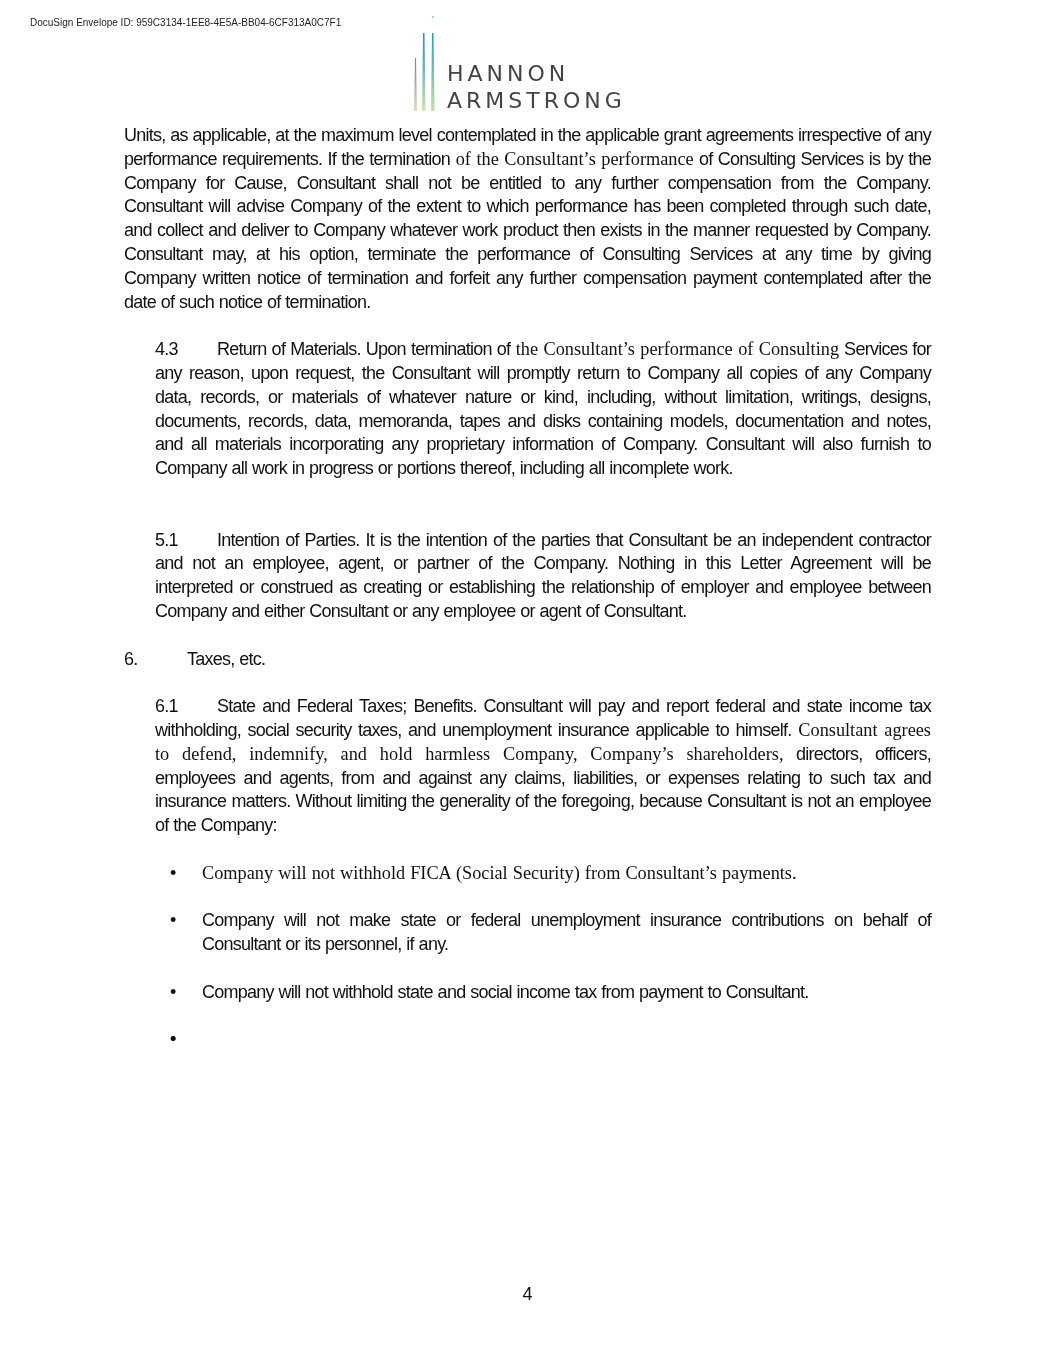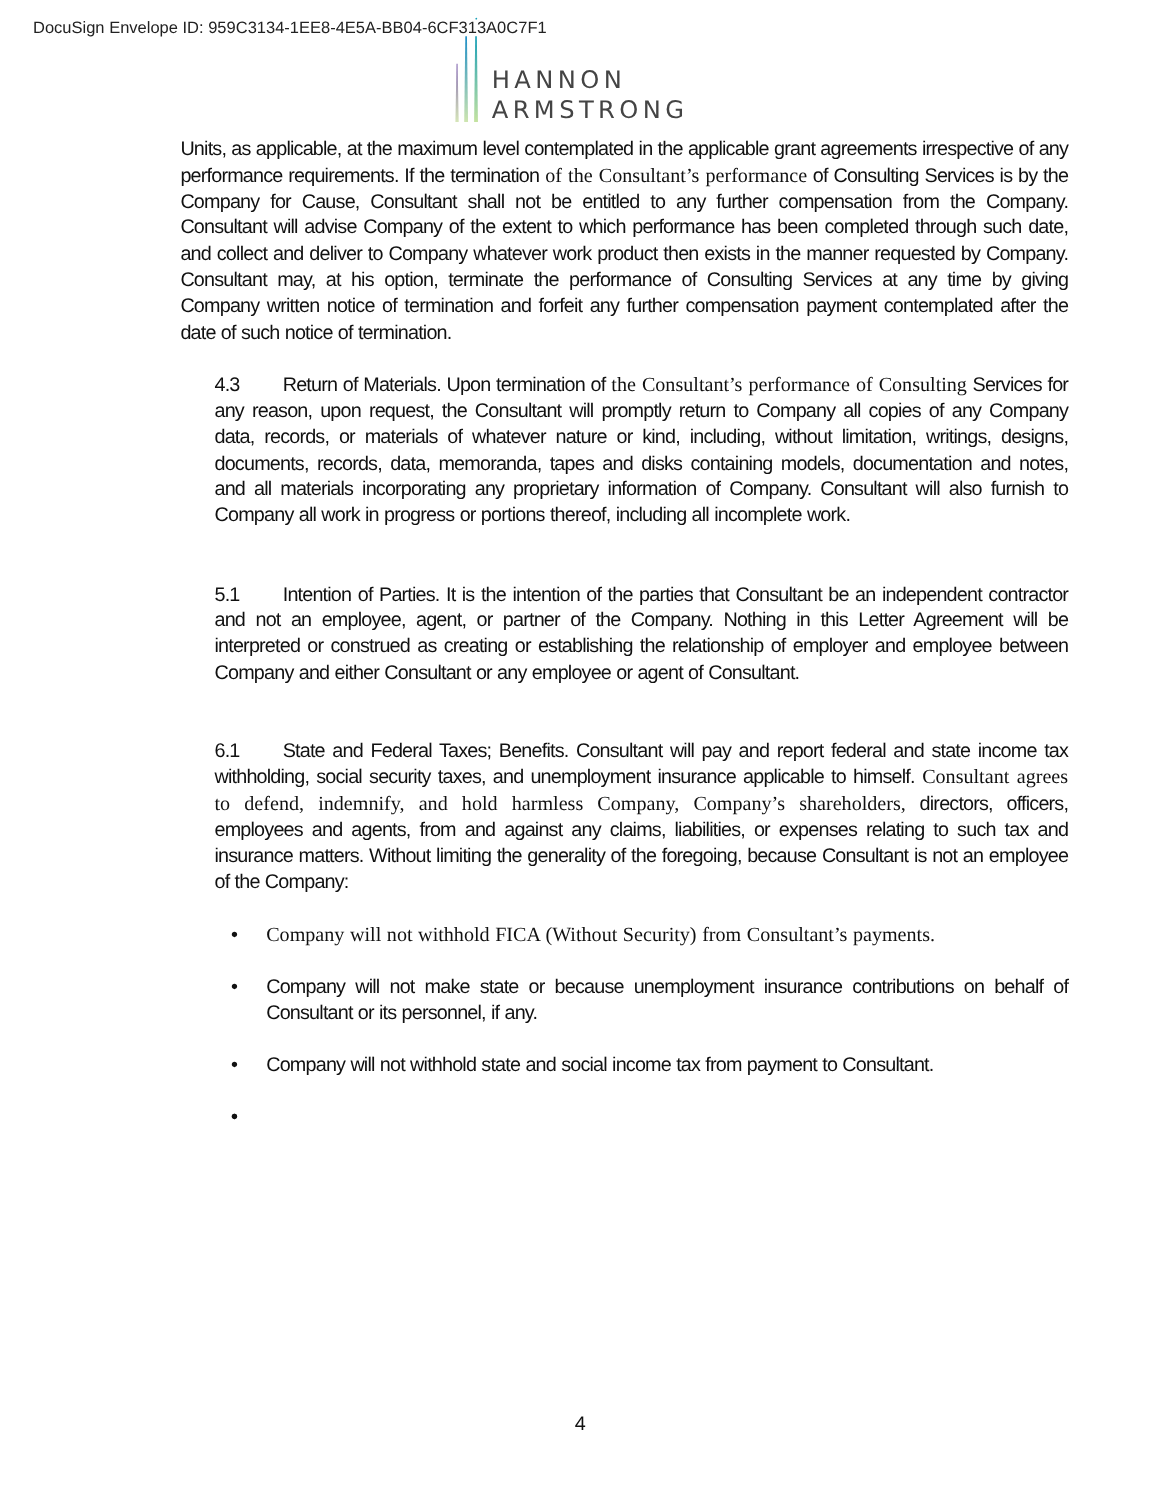--- a/index.html
+++ b/index.html
@@ -4,7 +4,7 @@
 <style>
   html, body { margin:0; padding:0; background:#fff; }
   body { width:1055px; height:1365px; position:relative; overflow:hidden; color:#111; }
-  .envelope { position:absolute; left:30px; top:17px; font-family:"Liberation Sans", sans-serif; font-size:15px; color:#222; }
+  .envelope { position:absolute; left:30px; top:17px; font-family:"Liberation Sans", sans-serif; font-size:10px; color:#222; }
   .logo { position:absolute; left:411px; top:15px; width:250px; height:98px; }
   .logo svg { position:absolute; left:0; top:0; }
   .logo-text { position:absolute; left:36px; font-family:"DejaVu Sans", sans-serif; font-size:22px; letter-spacing:4px; color:#444; font-weight:normal; }

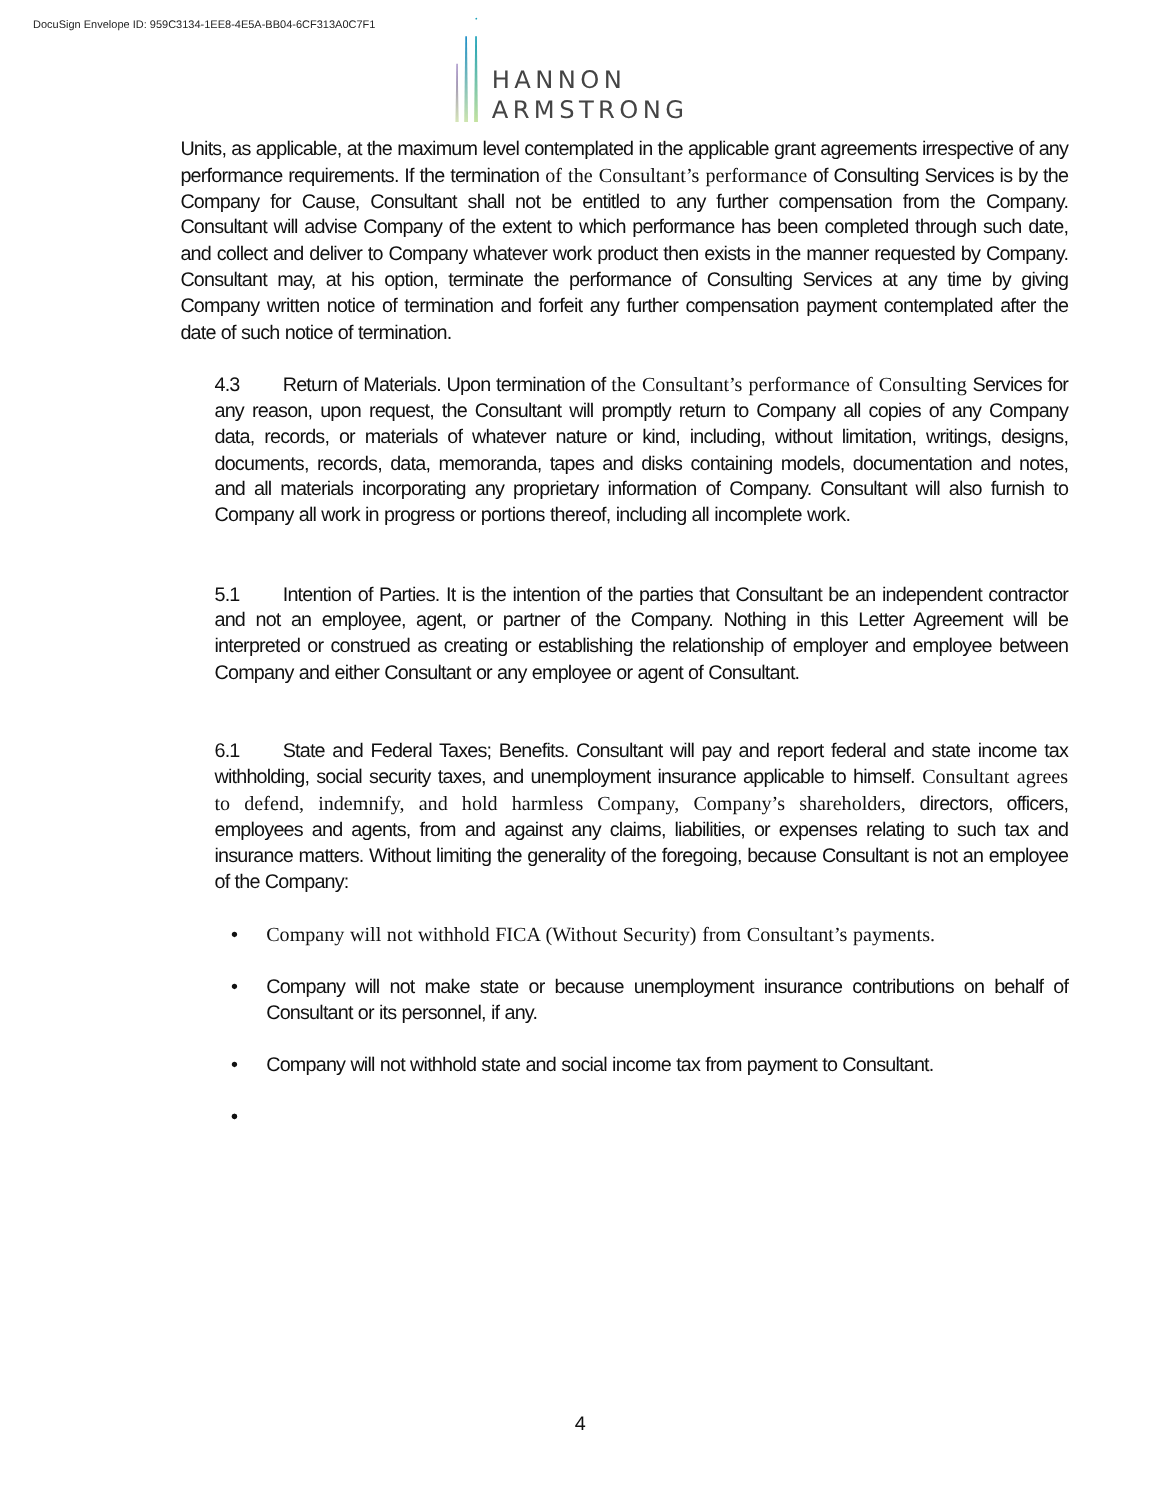--- a/index.html
+++ b/index.html
@@ -10,7 +10,7 @@
   .logo-text { position:absolute; left:36px; font-family:"DejaVu Sans", sans-serif; font-size:22px; letter-spacing:4px; color:#444; font-weight:normal; }
   .logo-t1 { top:46px; }
   .logo-t2 { top:73px; }
-  .page { position:absolute; left:124px; top:124px; width:807px; font-family:"Liberation Sans", sans-serif; font-size:18px; line-height:23.8px;margin-left:40px; }
+  .page { position:absolute; left:124px; top:124px; width:807px; font-family:"Liberation Sans", sans-serif; font-size:18px; line-height:23.8px; }
   .p { text-align:justify; text-align-last:left; margin:0; letter-spacing:-0.75px; word-spacing:0.5px; }
   .serif { font-family:"Liberation Serif", serif; letter-spacing:0; font-size:18.3px; }
   .gap { height:23.8px; }

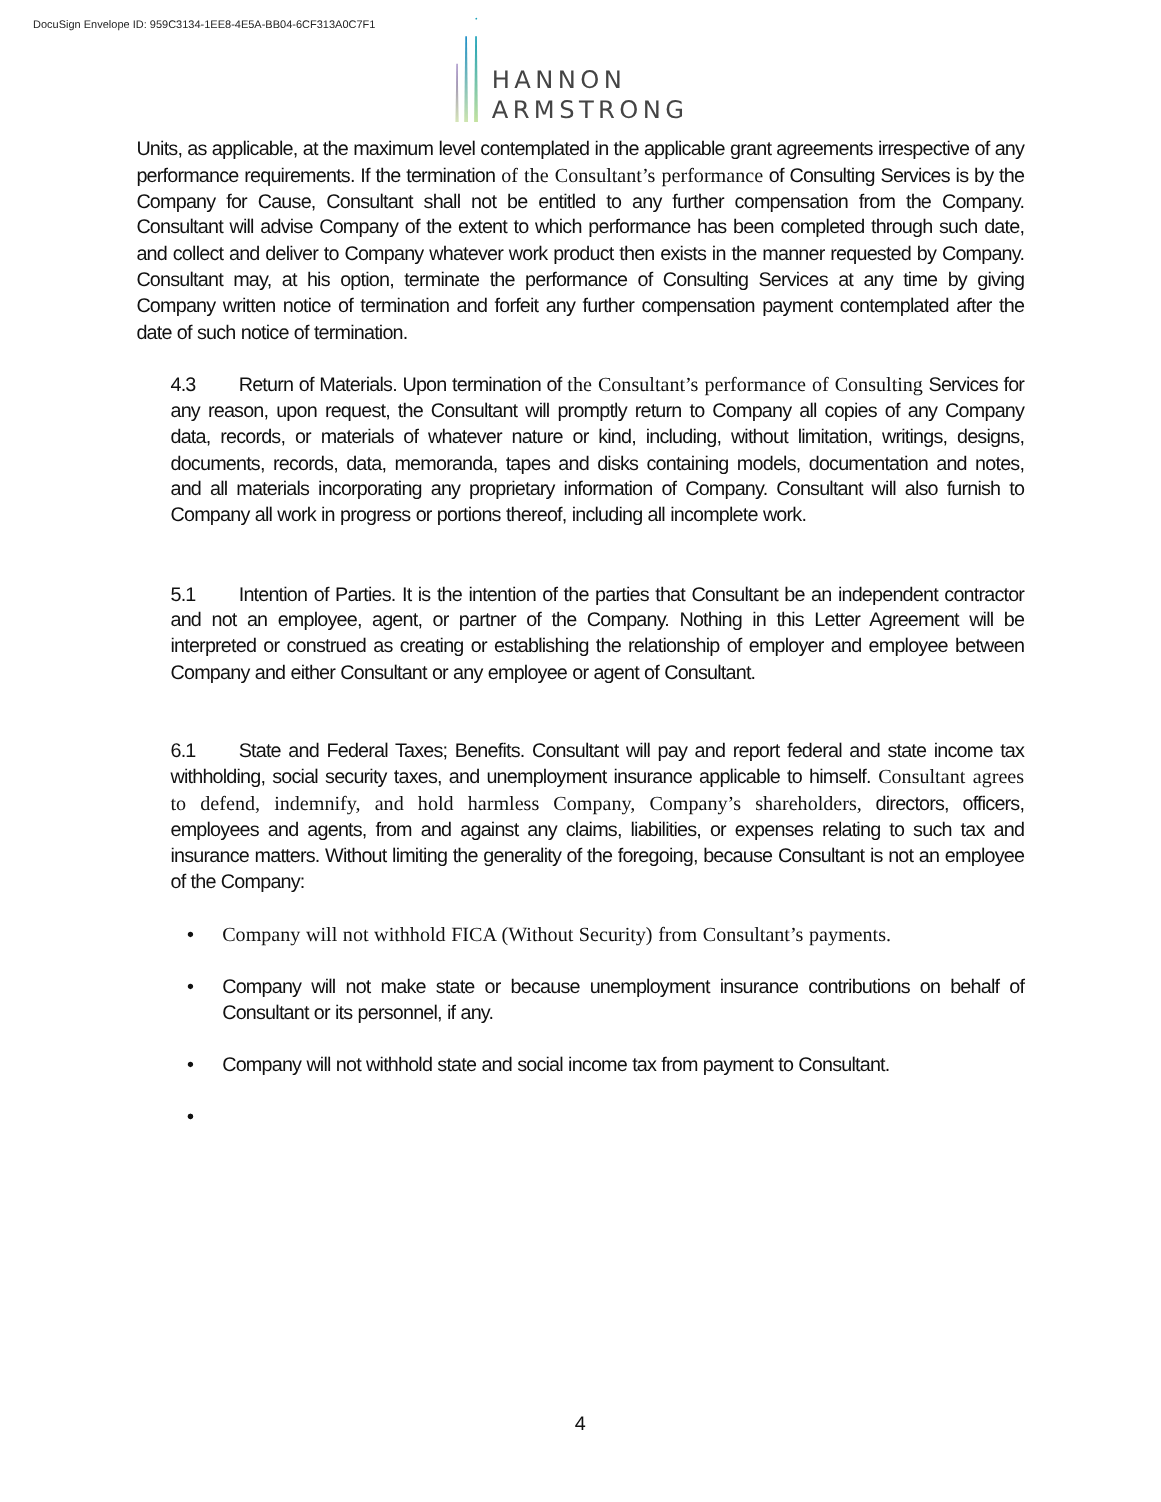--- a/index.html
+++ b/index.html
@@ -64,6 +64,7 @@
   <p class="p indent"><span class="sub-num">5.1</span><span>Intention of Parties.  It is the intention of the parties that Consultant be an independent contractor and not an employee, agent, or partner of the Company.  Nothing in this Letter Agreement will be interpreted or construed as creating or establishing the relationship of employer and employee between Company and either Consultant or any employee or agent of Consultant.</span></p>
   <div class="gap"></div>
 
+  <p class="p"><span class="heading-num">6.</span><span>Taxes, etc.</span></p>
   <div class="gap"></div>
 
   <p class="p indent"><span class="sub-num">6.1</span><span>State and Federal Taxes; Benefits.  Consultant will pay and report federal and state income tax withholding, social security taxes, and unemployment insurance applicable to himself.</span><span class="serif"> Consultant agrees to defend, indemnify, and hold harmless Company, Company’s shareholders,</span><span> directors, officers, employees and agents, from and against any claims, liabilities, or expenses relating to such tax and insurance matters.  Without limiting the generality of the foregoing, because Consultant is not an employee of the Company:</span></p>

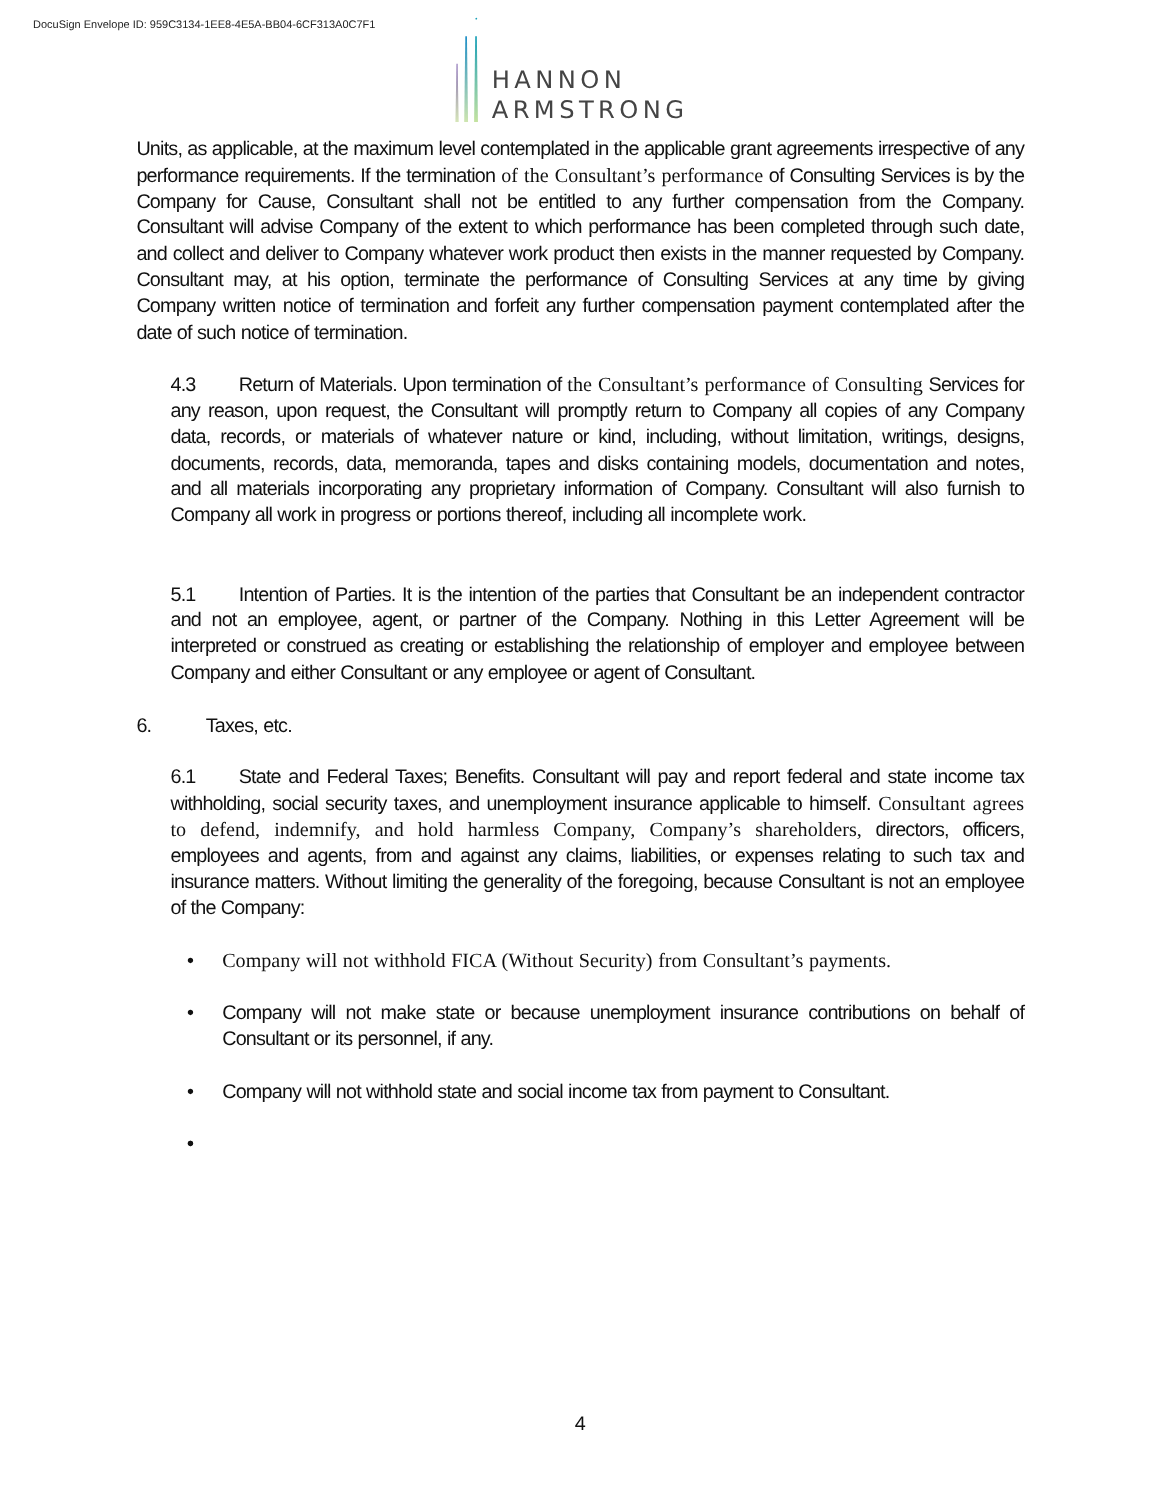--- a/index.html
+++ b/index.html
@@ -71,7 +71,7 @@
   <div class="gap"></div>
 
   <ul class="bullets">
-    <li><span class="dot">•</span><span class="p serif">Company will not withhold FICA (Without Security) from Consultant’s payments.</span></li>
+    <li><span class="dot">•</span><span class="p serif">Company will not withhold FICA (Social Security) from Consultant’s payments.</span></li>
     <li>
         <span class="dot">•</span>
         <span class="p" style="display:block;">Company will not make state or because unemployment insurance contributions on behalf of Consultant or its personnel, if any.</span>

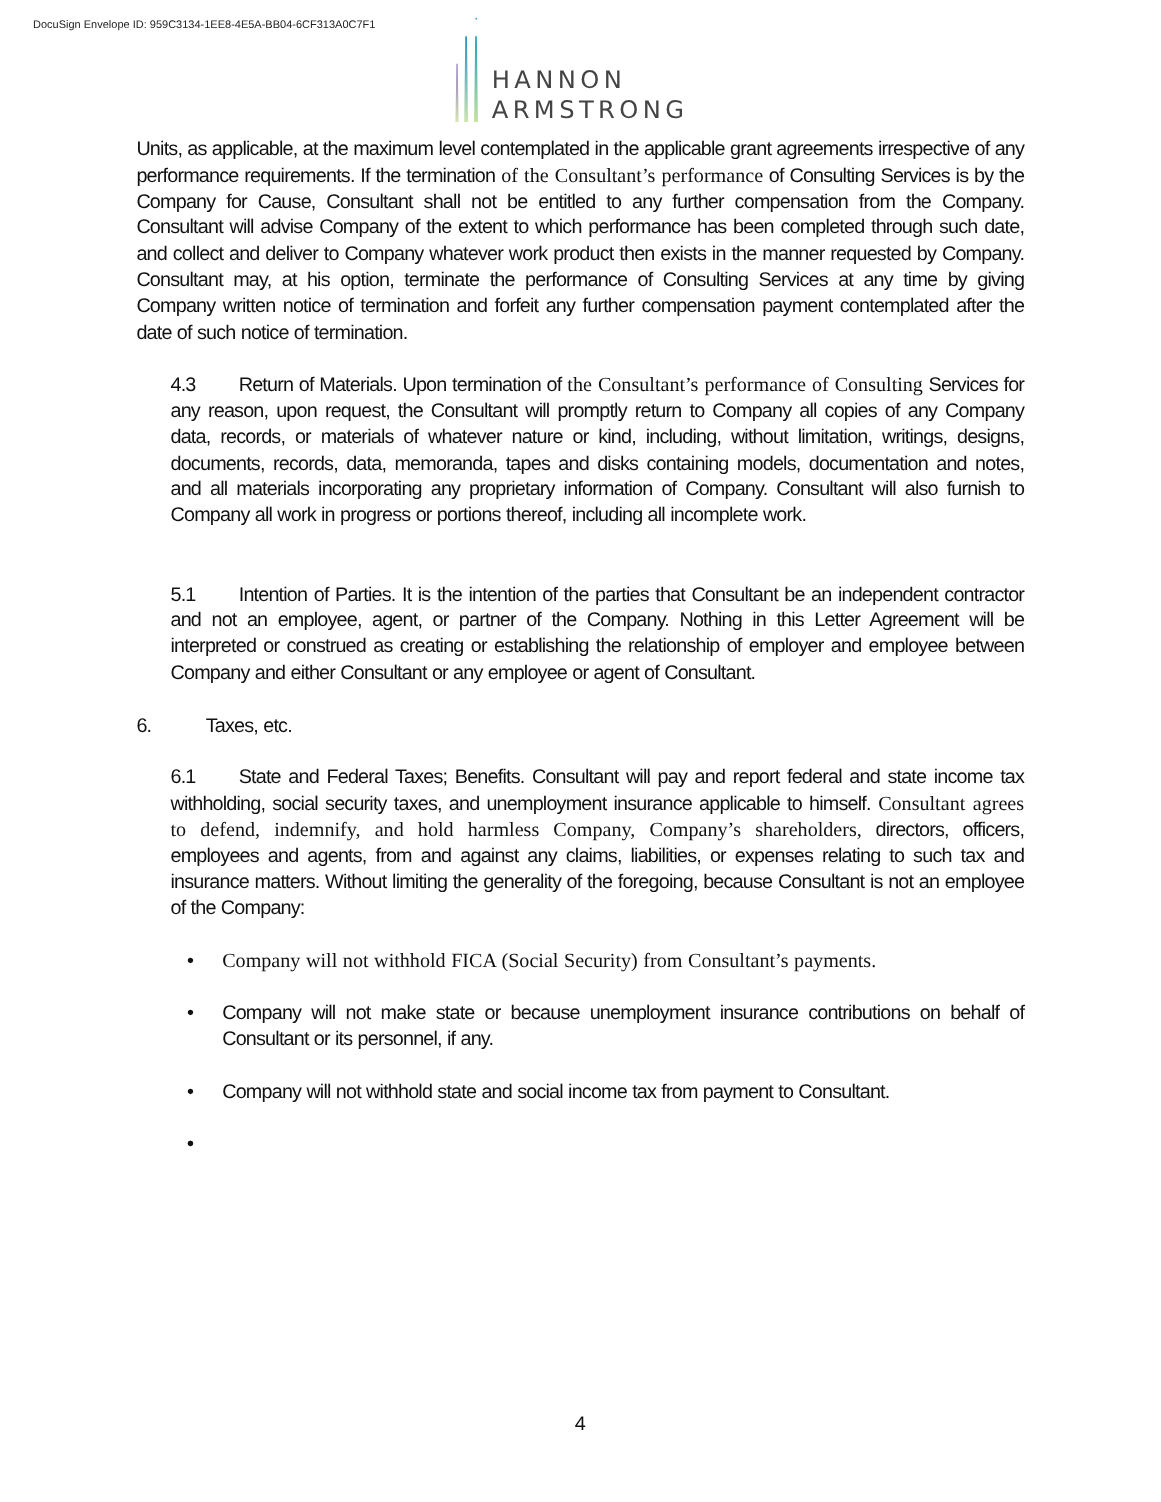--- a/index.html
+++ b/index.html
@@ -74,7 +74,7 @@
     <li><span class="dot">•</span><span class="p serif">Company will not withhold FICA (Social Security) from Consultant’s payments.</span></li>
     <li>
         <span class="dot">•</span>
-        <span class="p" style="display:block;">Company will not make state or because unemployment insurance contributions on behalf of Consultant or its personnel, if any.</span>
+        <span class="p" style="display:block;">Company will not make state or federal unemployment insurance contributions on behalf of Consultant or its personnel, if any.</span>
       </li>
     <li><span class="dot">•</span><span class="p">Company will not withhold state and social income tax from payment to Consultant.</span></li>
     <li><span class="dot">•</span></li>

